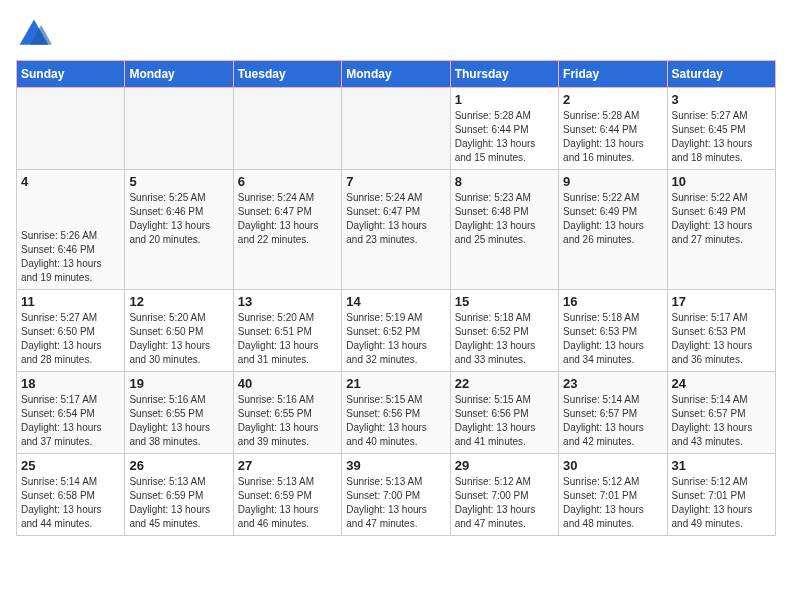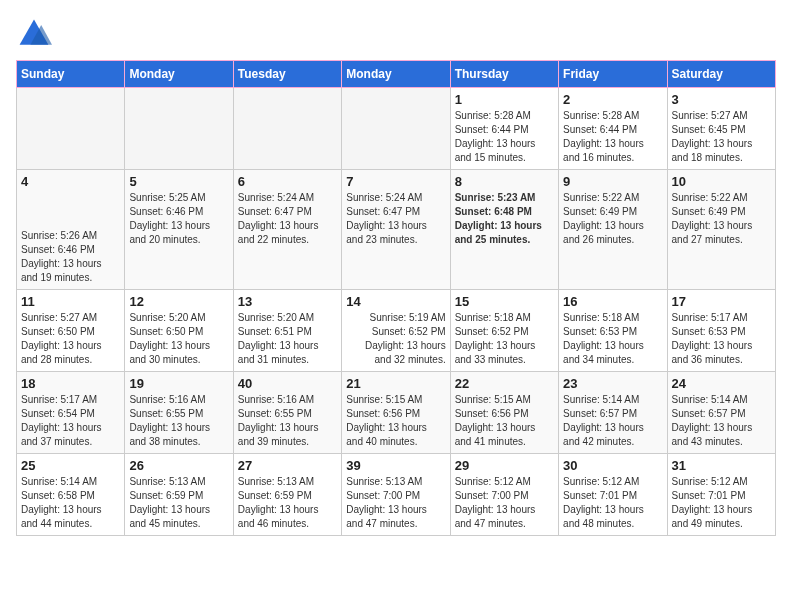--- a/index.html
+++ b/index.html
@@ -179,7 +179,7 @@
         </td>
         <td>
           <div class="day-number">8</div>
-          <div class="day-info" style="white-space: pre-line; font-weight: bold;">Sunrise: 5:23 AM
+          <div class="day-info" style="white-space: pre-line;">Sunrise: 5:23 AM
 Sunset: 6:48 PM
 Daylight: 13 hours
 and 25 minutes.</div>

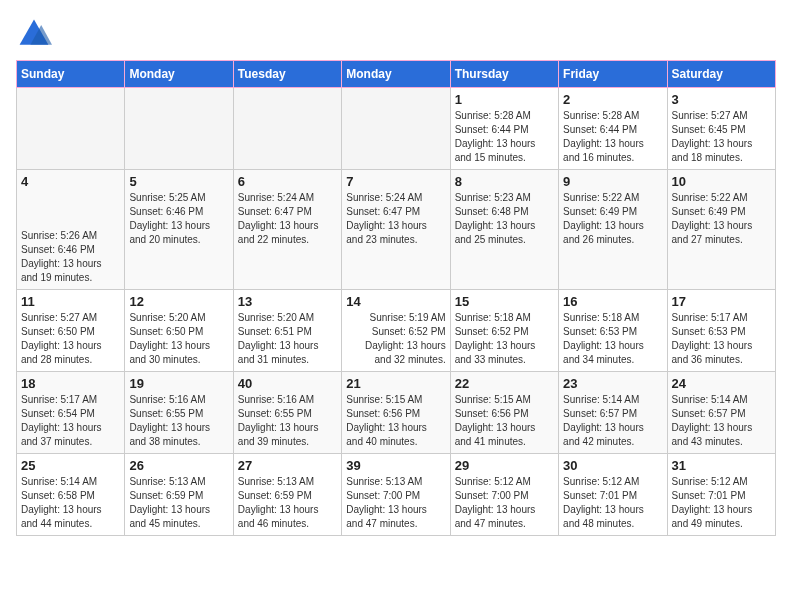--- a/index.html
+++ b/index.html
@@ -223,7 +223,7 @@
         </td>
         <td>
           <div class="day-number">14</div>
-          <div class="day-info" style="white-space: pre-line; text-align: right;">Sunrise: 5:19 AM
+          <div class="day-info" style="white-space: pre-line;">Sunrise: 5:19 AM
 Sunset: 6:52 PM
 Daylight: 13 hours
 and 32 minutes.</div>

